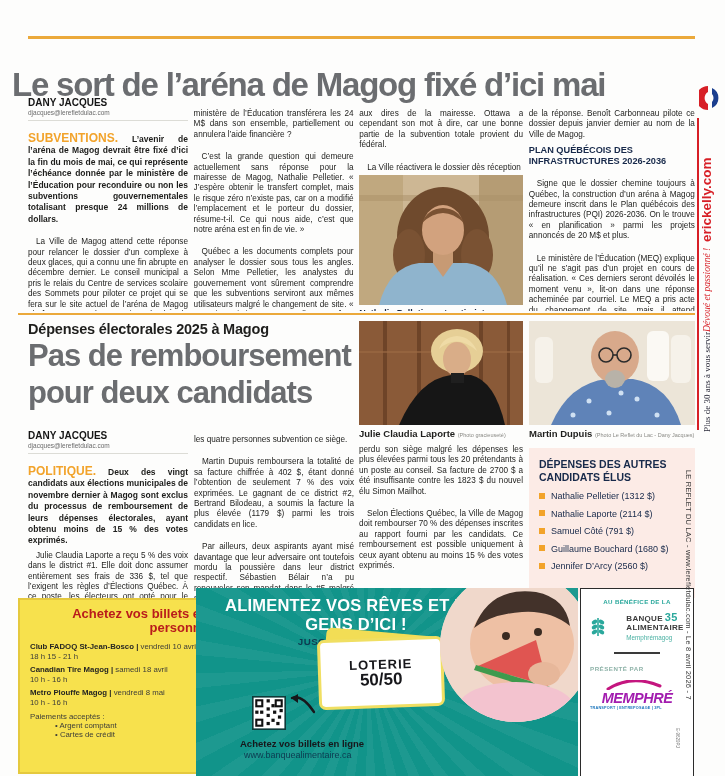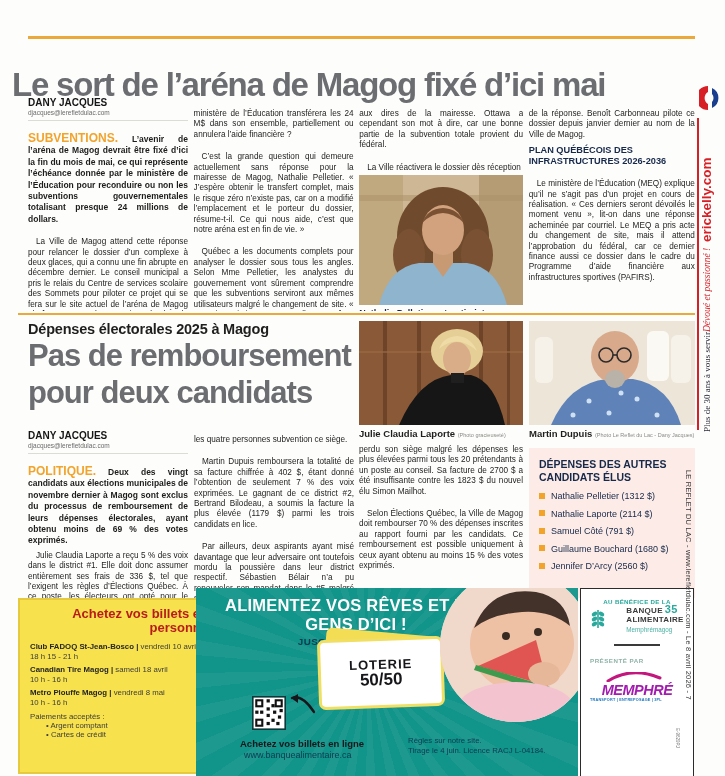--- a/index.html
+++ b/index.html
@@ -148,6 +148,7 @@
   <div class="ncol">
     <p class="np">de la réponse. Benoît Carbonneau pilote ce dossier depuis janvier dernier au nom de la Ville de Magog.</p>
     <div class="section-head">PLAN QUÉBÉCOIS DES INFRASTRUCTURES 2026-2036</div>
+    <p class="np ind">Signe que le dossier chemine toujours à Québec, la construction d’un aréna à Magog demeure inscrit dans le Plan québécois des infrastructures (PQI) 2026-2036. On le trouve « en planification » parmi les projets annoncés de 20 M$ et plus.</p>
     <p class="np ind">Le ministère de l’Éducation (MEQ) explique qu’il ne s’agit pas d’un projet en cours de réalisation. « Ces derniers seront dévoilés le moment venu », lit-on dans une réponse acheminée par courriel. Le MEQ a pris acte du changement de site, mais il attend l’approbation du fédéral, car ce dernier finance aussi ce dossier dans le cadre du Programme d’aide financière aux infrastructures sportives (PAFIRS).</p>
   </div>
 </div>

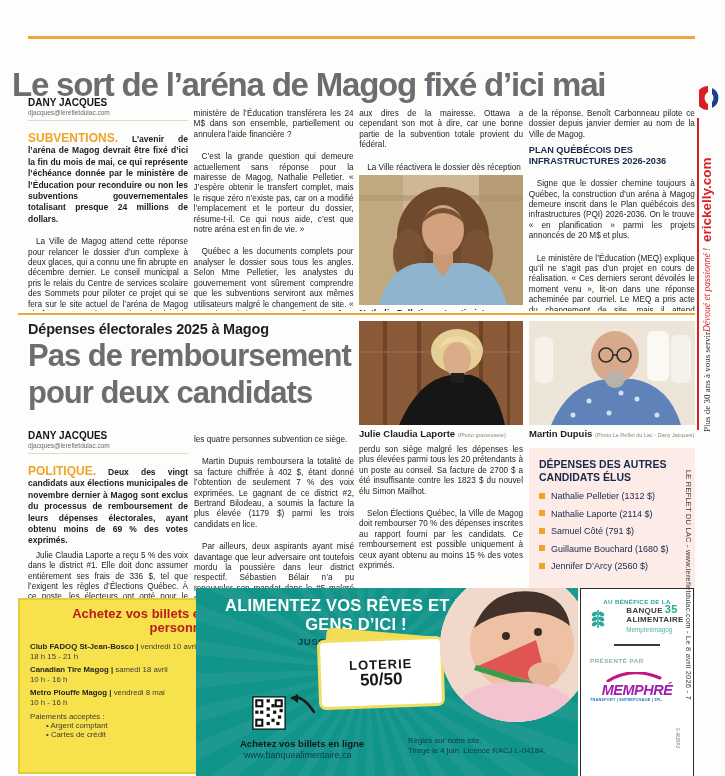--- a/index.html
+++ b/index.html
@@ -160,7 +160,7 @@
 <div class="abs a2-col" id="a2c1">
   <div class="byline-name">DANY JACQUES</div>
   <div class="byline-email">djacques@lerefletdulac.com</div>
-  <p class="np"><span class="lead-label">POLITIQUE.</span> <span class="lead-text">Deux des vingt candidats aux élections municipales de novembre dernier à Magog sont exclus du processus de remboursement de leurs dépenses électorales, ayant obtenu moins de 69 % des votes exprimés.</span></p>
+  <p class="np"><span class="lead-label">POLITIQUE.</span> <span class="lead-text">Deux des vingt candidats aux élections municipales de novembre dernier à Magog sont exclus du processus de remboursement de leurs dépenses électorales, ayant obtenu moins de 15 % des votes exprimés.</span></p>
   <p class="np ind" style="margin-top:4px;">Julie Claudia Laporte a reçu 5 % des voix dans le district #1. Elle doit donc assumer entièrement ses frais de 336 $, tel que l’exigent les règles d’Élections Québec. À ce poste, les électeurs ont opté pour le retour de Josée Beaudoin, qui a dépensé le plus (1220 $) parmi</p>
 </div>
 

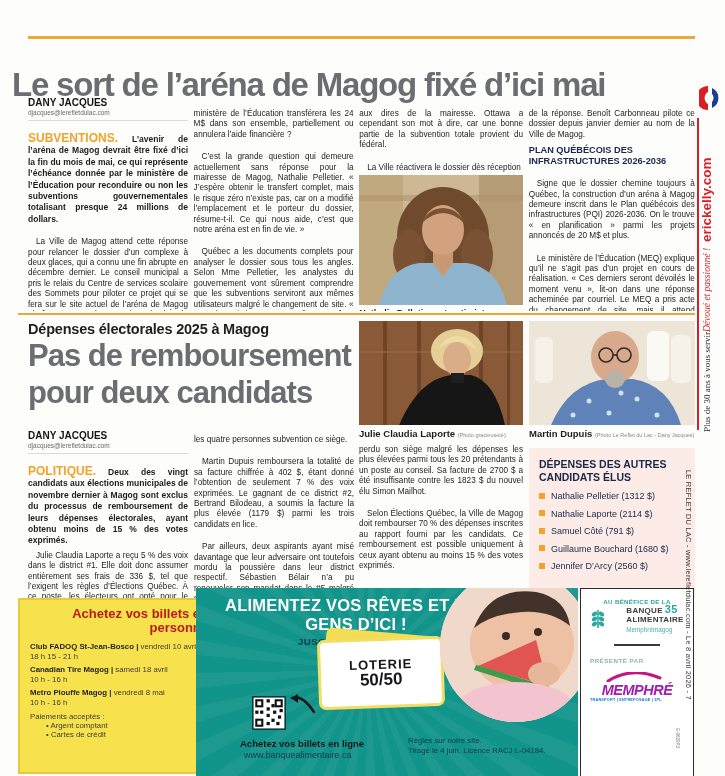--- a/index.html
+++ b/index.html
@@ -83,7 +83,7 @@
   .ad-sponsor{left:580px;top:588px;width:102px;height:188px;background:#fff;border:1px solid #2b2b2b;
               padding:9px 5px 0;text-align:center;}
   .benefit{font-size:6.2px;font-weight:bold;color:#2aa89c;letter-spacing:0.3px;}
-  .ba-row{display:flex;align-items:center;justify-content:center;gap:20px;}
+  .ba-row{display:flex;align-items:center;justify-content:center;gap:20px;margin-top:8px;}
   .ba-text{text-align:left;}
   .ba-name{font-size:8px;font-weight:bold;color:#3a3a3a;line-height:9px;letter-spacing:0.3px;}
   .ba-35{font-size:11px;font-weight:bold;color:#2aa89c;margin-left:2px;}

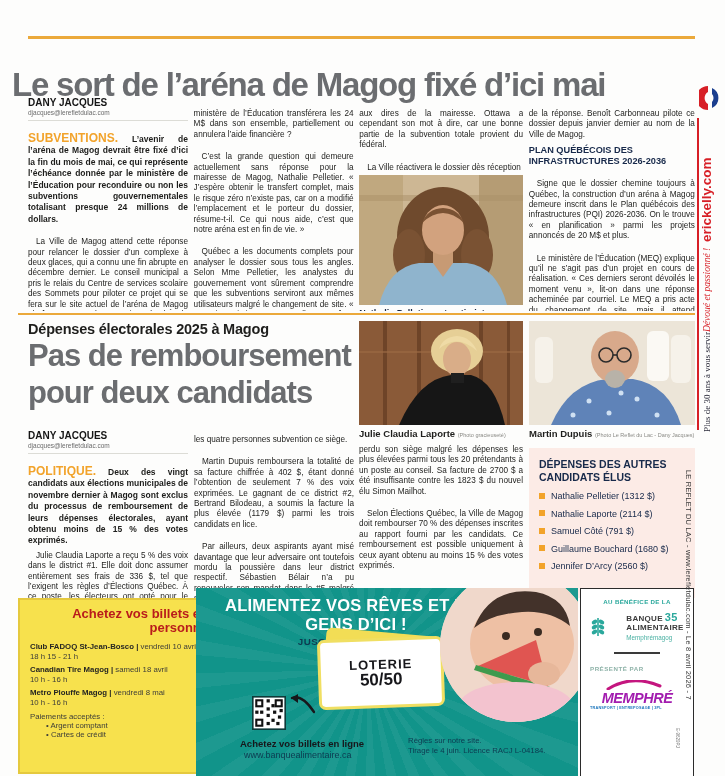--- a/index.html
+++ b/index.html
@@ -53,7 +53,7 @@
   .event b{color:#262622;}
   .event-time{font-size:7.8px;color:#3d3d38;margin-bottom:4.5px;}
   .pay-title{font-size:7.8px;color:#3d3d38;margin-top:5px;}
-  .pay-item{font-size:7.8px;color:#3d3d38;margin-left:16px;}
+  .pay-item{font-size:7.8px;color:#3d3d38;margin-left:25px;}
   .pay-item::before{content:"• ";}
 
   

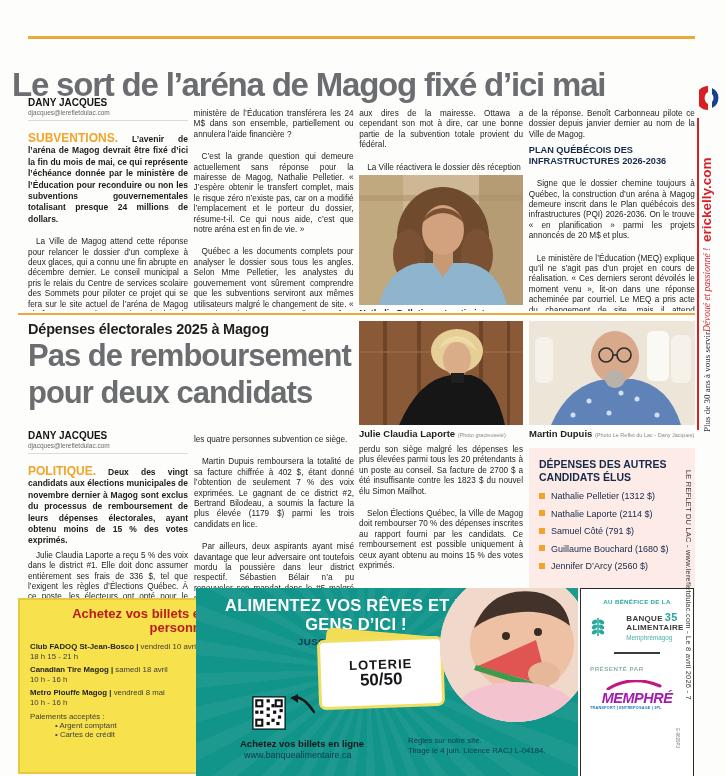--- a/index.html
+++ b/index.html
@@ -287,7 +287,6 @@
   </svg>
   <div class="lot-online">Achetez vos billets en ligne</div>
   <div class="lot-url">www.banquealimentaire.ca</div>
-  <div class="lot-rules"><span>Règles sur notre site.</span><br><span>Tirage le 4 juin. Licence RACJ L-04184.</span></div>
   <div class="baby-circle">
     <svg width="152" height="152" viewBox="0 0 152 152">
       <rect width="152" height="152" fill="#f0d8cb"></rect>

